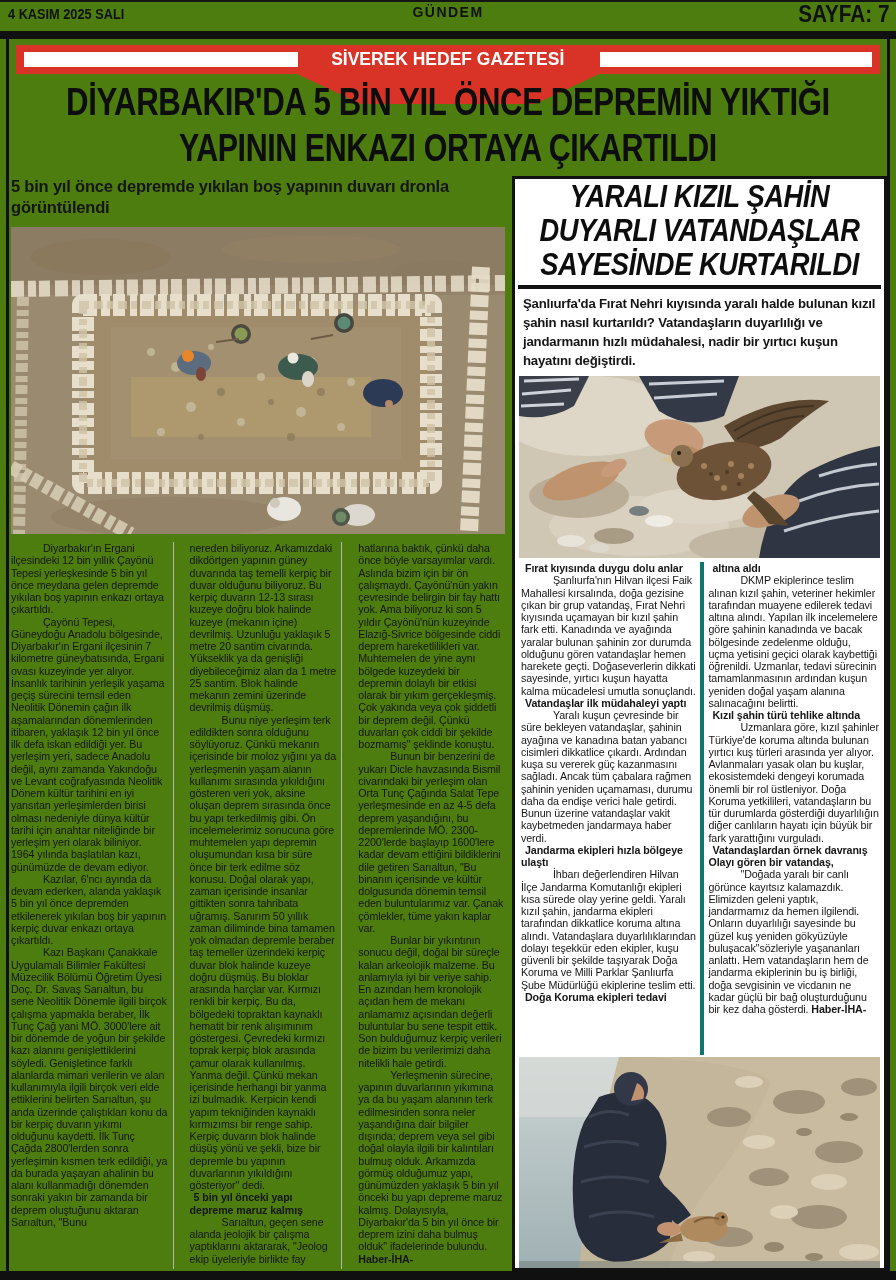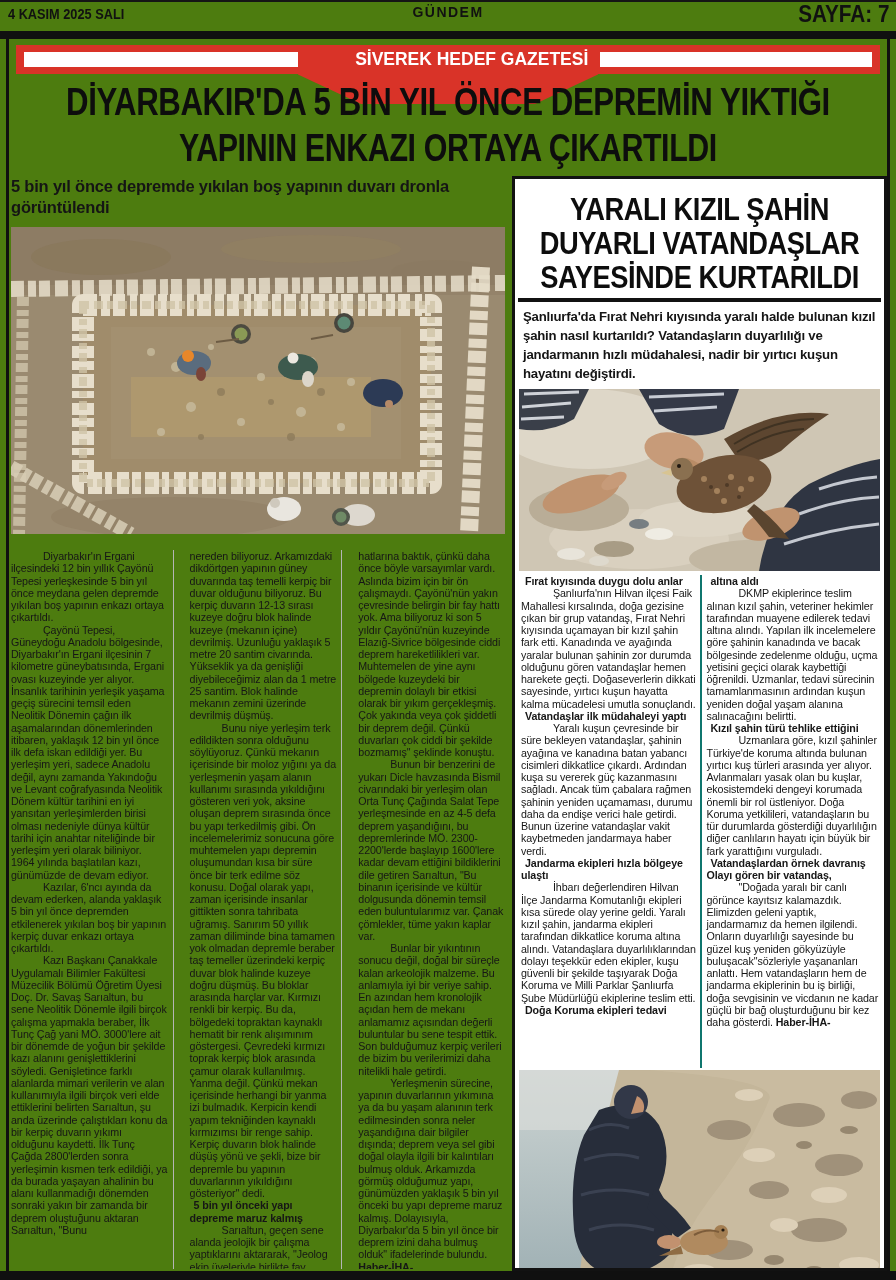--- a/index.html
+++ b/index.html
@@ -30,7 +30,7 @@
   .banner-tab{left:50%;top:45px;width:300px;height:59px;background:#d93328;
               transform:translateX(-50%);
               clip-path:polygon(0 0,100% 0,100% 50%,79% 100%,21% 100%,0 50%);
-              display:flex;justify-content:flex-end;}
+              display:flex;justify-content:center;}
   .banner-title{margin-top:3px;color:#ffffff;font-size:19px;font-weight:bold;white-space:nowrap;
                 transform:scaleX(.92);letter-spacing:0;}
 

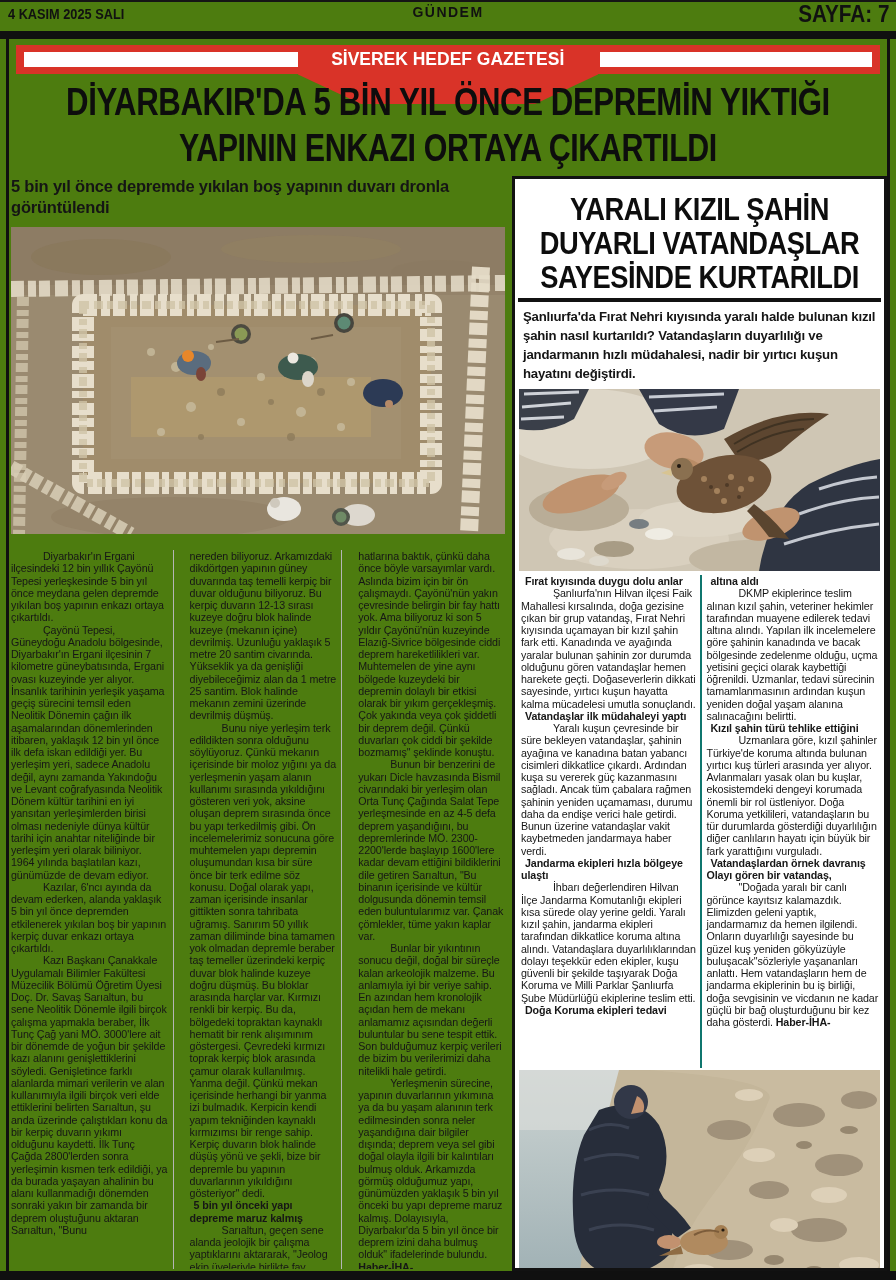--- a/index.html
+++ b/index.html
@@ -61,7 +61,7 @@
            box-sizing:border-box;background:#fff;overflow:hidden;}
   .hl-side{position:relative;text-align:center;font-weight:bold;color:#0d0d0d;font-size:31px;
            line-height:34px;white-space:nowrap;transform:scaleX(.88);letter-spacing:-.5px;}
-  .hl-side-wrap{padding-top:14px;}
+  .hl-side-wrap{padding-top:1px;font-style:italic;}
   .side-rule{height:4px;background:#111;margin:3px 3px 0 3px;}
   .side-lead{font-size:13.2px;line-height:19px;font-weight:bold;color:#151515;
              padding:5px 8px 5px 8px;letter-spacing:-.2px;}

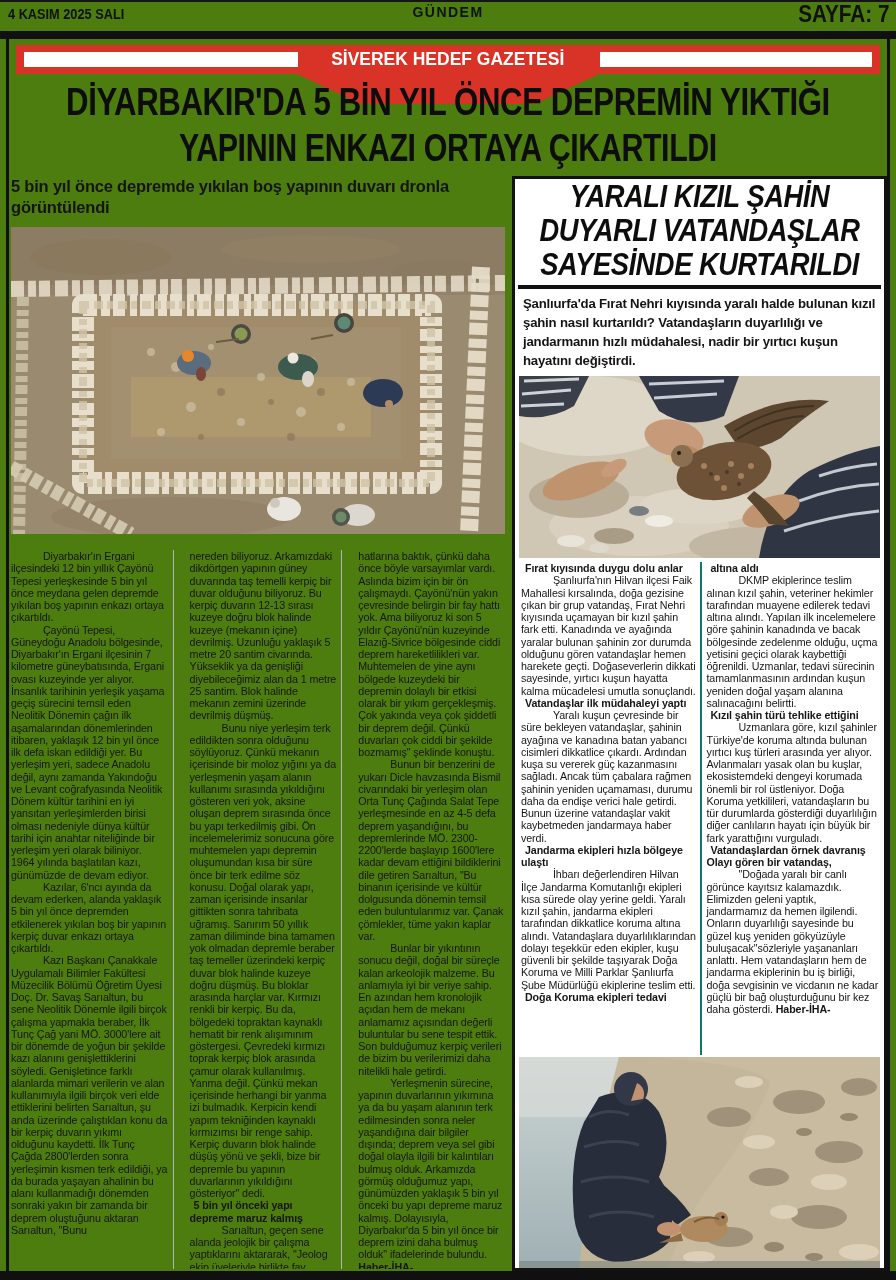--- a/index.html
+++ b/index.html
@@ -47,7 +47,7 @@
   .photo-excavation{left:11px;top:227px;width:494px;height:307px;}
   .cols-left{left:11px;top:542px;width:494px;height:727px;display:flex;overflow:hidden;}
   .col{box-sizing:border-box;}
-  .cols-left .col{width:158px;margin-top:8px;}
+  .cols-left .col{width:158px;}
   .cols-left .col + .col{margin-left:5px;border-left:1px solid #b5b5b5;padding-left:16px;width:165px;}
   .bodytxt{font-size:10.7px;line-height:12.25px;color:#161616;letter-spacing:-.1px;}
   .blk{margin:0;}

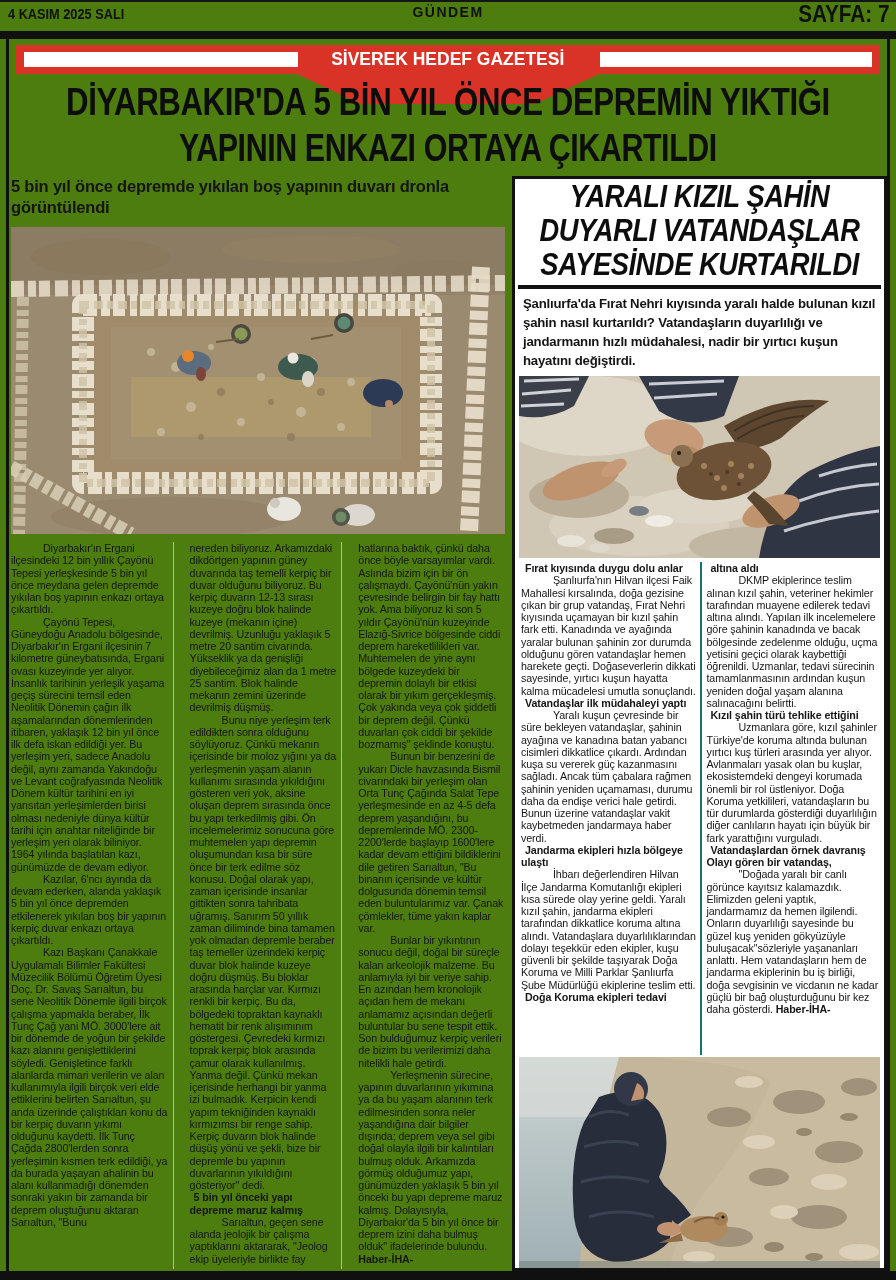--- a/index.html
+++ b/index.html
@@ -68,7 +68,7 @@
   .photo-hawk{position:relative;margin:1px 4px 0 4px;height:182px;}
   .cols-side{display:flex;padding:4px 5px 0 6px;height:497px;overflow:hidden;box-sizing:border-box;justify-content:center;}
   .cols-side .col{width:178px;}
-  .cols-side .col + .col{margin-left:4px;border-left:2px solid #0f766e;padding-left:4px;width:181px;}
+  .cols-side .col + .col{margin-left:4px;border-left:4px solid #0f766e;padding-left:4px;width:181px;}
   .photo-rescue{position:relative;margin:2px 4px 0 4px;height:212px;}
 </style>
 </head>

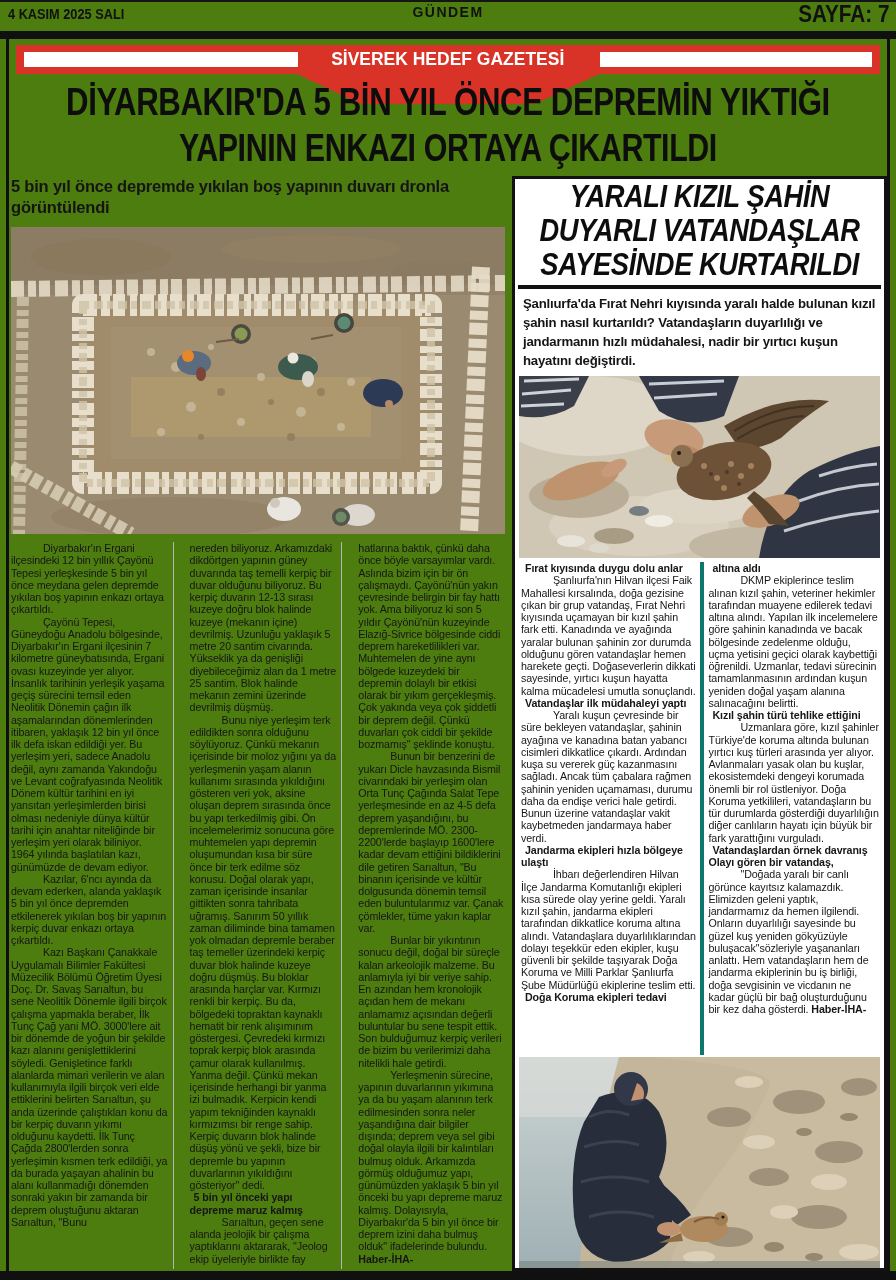--- a/index.html
+++ b/index.html
@@ -258,7 +258,7 @@
       <div class="col">
           <p class="blk subhead">altına aldı</p>
           <p class="blk indent">DKMP ekiplerince teslim alınan kızıl şahin, veteriner hekimler tarafından muayene edilerek tedavi altına alındı. Yapılan ilk incelemelere göre şahinin kanadında ve bacak bölgesinde zedelenme olduğu, uçma yetisini geçici olarak kaybettiği öğrenildi. Uzmanlar, tedavi sürecinin tamamlanmasının ardından kuşun yeniden doğal yaşam alanına salınacağını belirtti.</p>
-          <p class="blk subhead">Kızıl şahin türü tehlike ettiğini</p>
+          <p class="blk subhead">Kızıl şahin türü tehlike altında</p>
           <p class="blk indent">Uzmanlara göre, kızıl şahinler Türkiye'de koruma altında bulunan yırtıcı kuş türleri arasında yer alıyor. Avlanmaları yasak olan bu kuşlar, ekosistemdeki dengeyi korumada önemli bir rol üstleniyor. Doğa Koruma yetkilileri, vatandaşların bu tür durumlarda gösterdiği duyarlılığın diğer canlıların hayatı için büyük bir fark yarattığını vurguladı.</p>
           <p class="blk subhead">Vatandaşlardan örnek davranış Olayı gören bir vatandaş,</p>
           <p class="blk indent">"Doğada yaralı bir canlı görünce kayıtsız kalamazdık. Elimizden geleni yaptık, jandarmamız da hemen ilgilendi. Onların duyarlılığı sayesinde bu güzel kuş yeniden gökyüzüyle buluşacak"sözleriyle yaşananları anlattı. Hem vatandaşların hem de jandarma ekiplerinin bu iş birliği, doğa sevgisinin ve vicdanın ne kadar güçlü bir bağ oluşturduğunu bir kez daha gösterdi.<b> Haber-İHA-</b></p>

